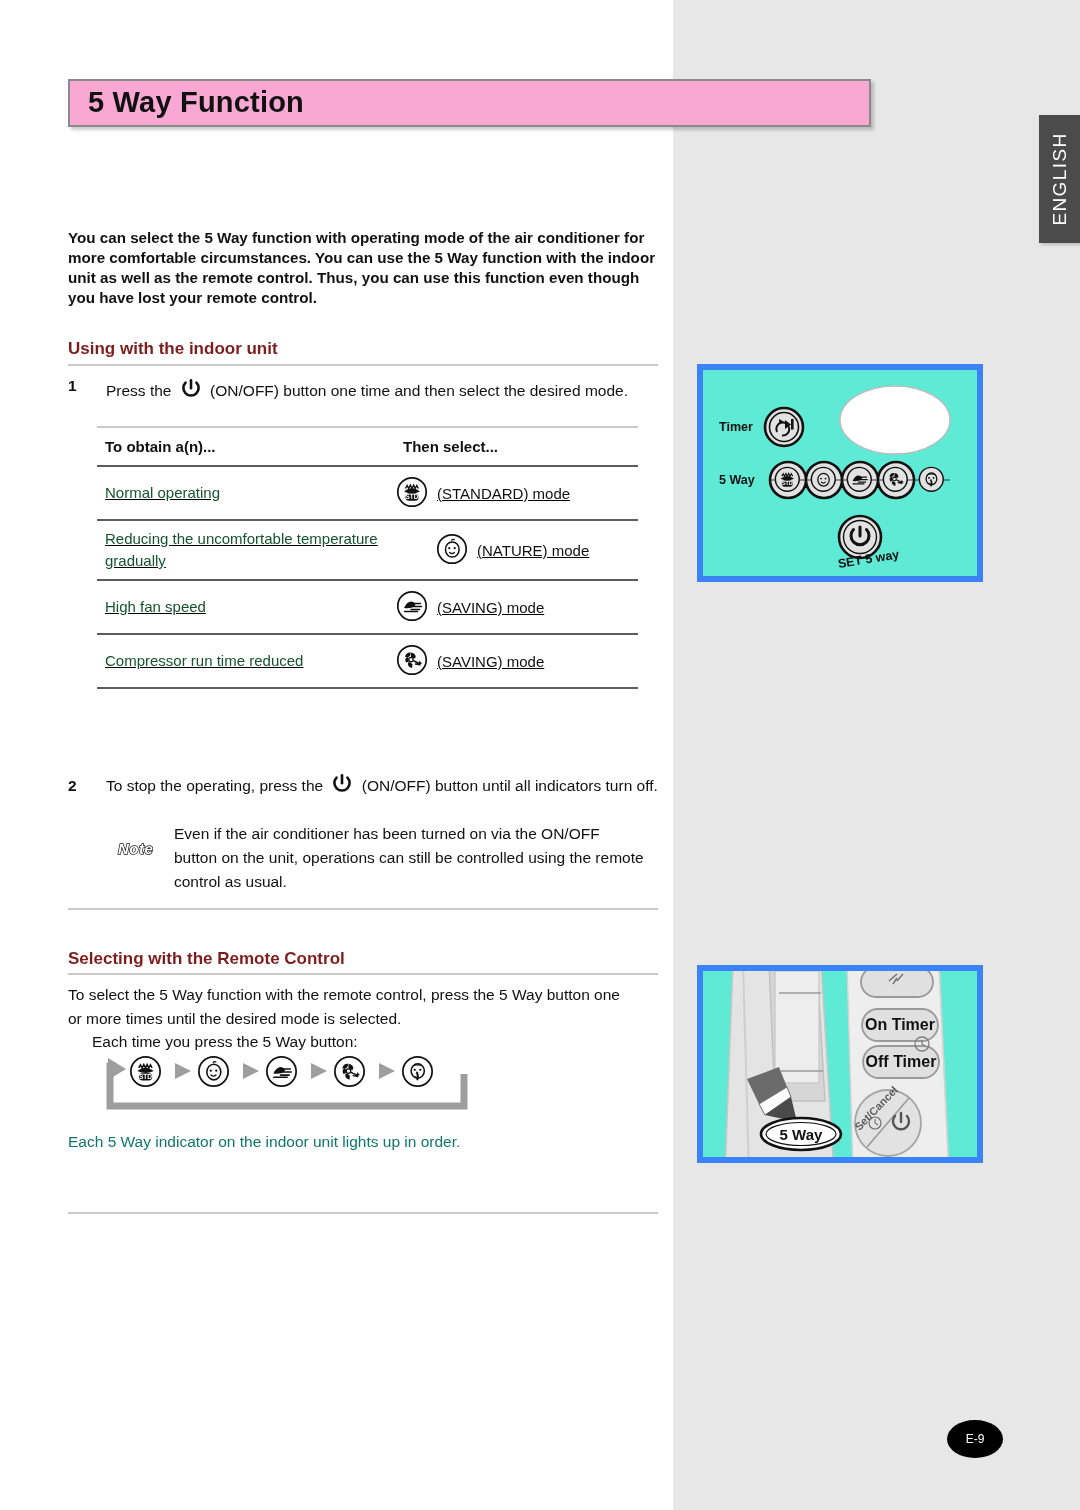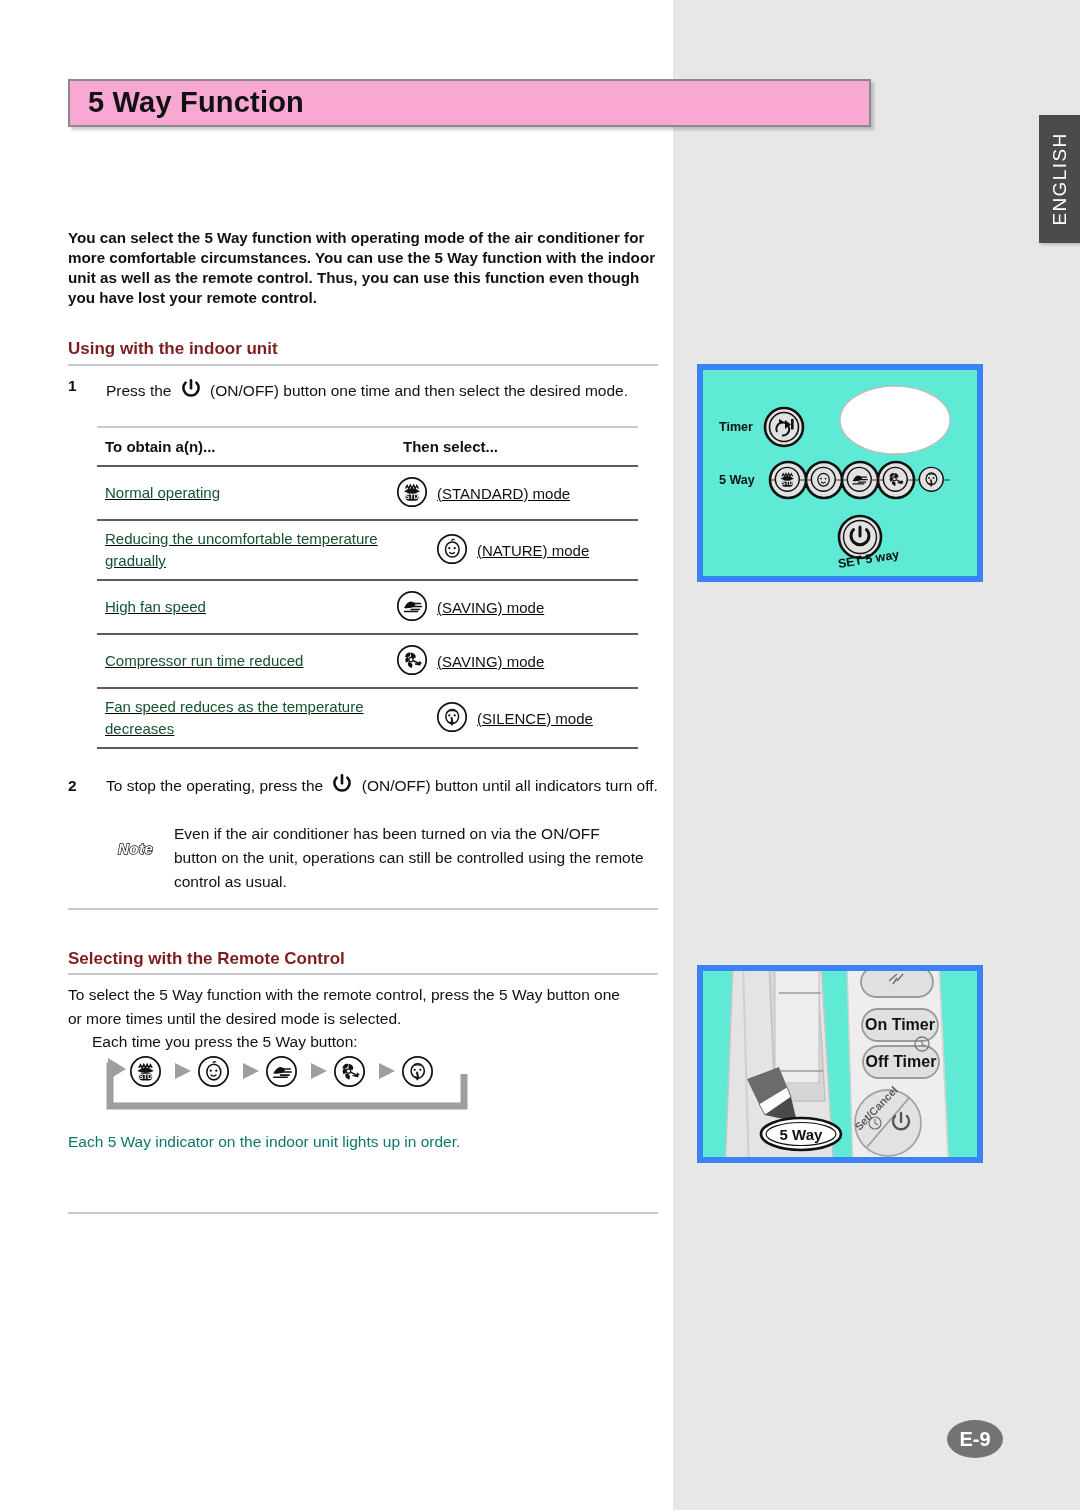--- a/index.html
+++ b/index.html
@@ -355,23 +355,6 @@
       </div>
     </div>
 
-    <div class="row tall">
-      <div class="cell-desc">Fan speed reduces as the temperature decreases</div>
-      <div class="cell-mode">
-        <span>
-          <svg width="34" height="34" viewBox="0 0 34 34">
-            <circle cx="17" cy="17" r="14.2" fill="#fff" stroke="#111" stroke-width="1.7"></circle>
-            <path d="M10.8 16.5 a6.4 7 0 1 1 12.8 0 a6.4 7 0 1 1 -12.8 0Z" fill="none" stroke="#111" stroke-width="1.5"></path>
-            <path d="M10.6 12.4 q6.4-5 12.8 0 q-6.4-2.4-12.8 0Z" fill="#111"></path>
-            <circle cx="14.3" cy="15.4" r="1.1" fill="#111"></circle>
-            <circle cx="19.7" cy="15.4" r="1.1" fill="#111"></circle>
-            <path d="M16.6 18 q1.2 3.2 .2 6.6" stroke="#111" stroke-width="2" fill="none" stroke-linecap="round"></path>
-            <path d="M15 22.2 q1.6 1.8 3.4 .6" stroke="#111" stroke-width="1.4" fill="none" stroke-linecap="round"></path>
-          </svg>
-        </span>
-        <span>(SILENCE) mode</span>
-      </div>
-    </div>
 
     <div class="tbot"></div>
   </div>

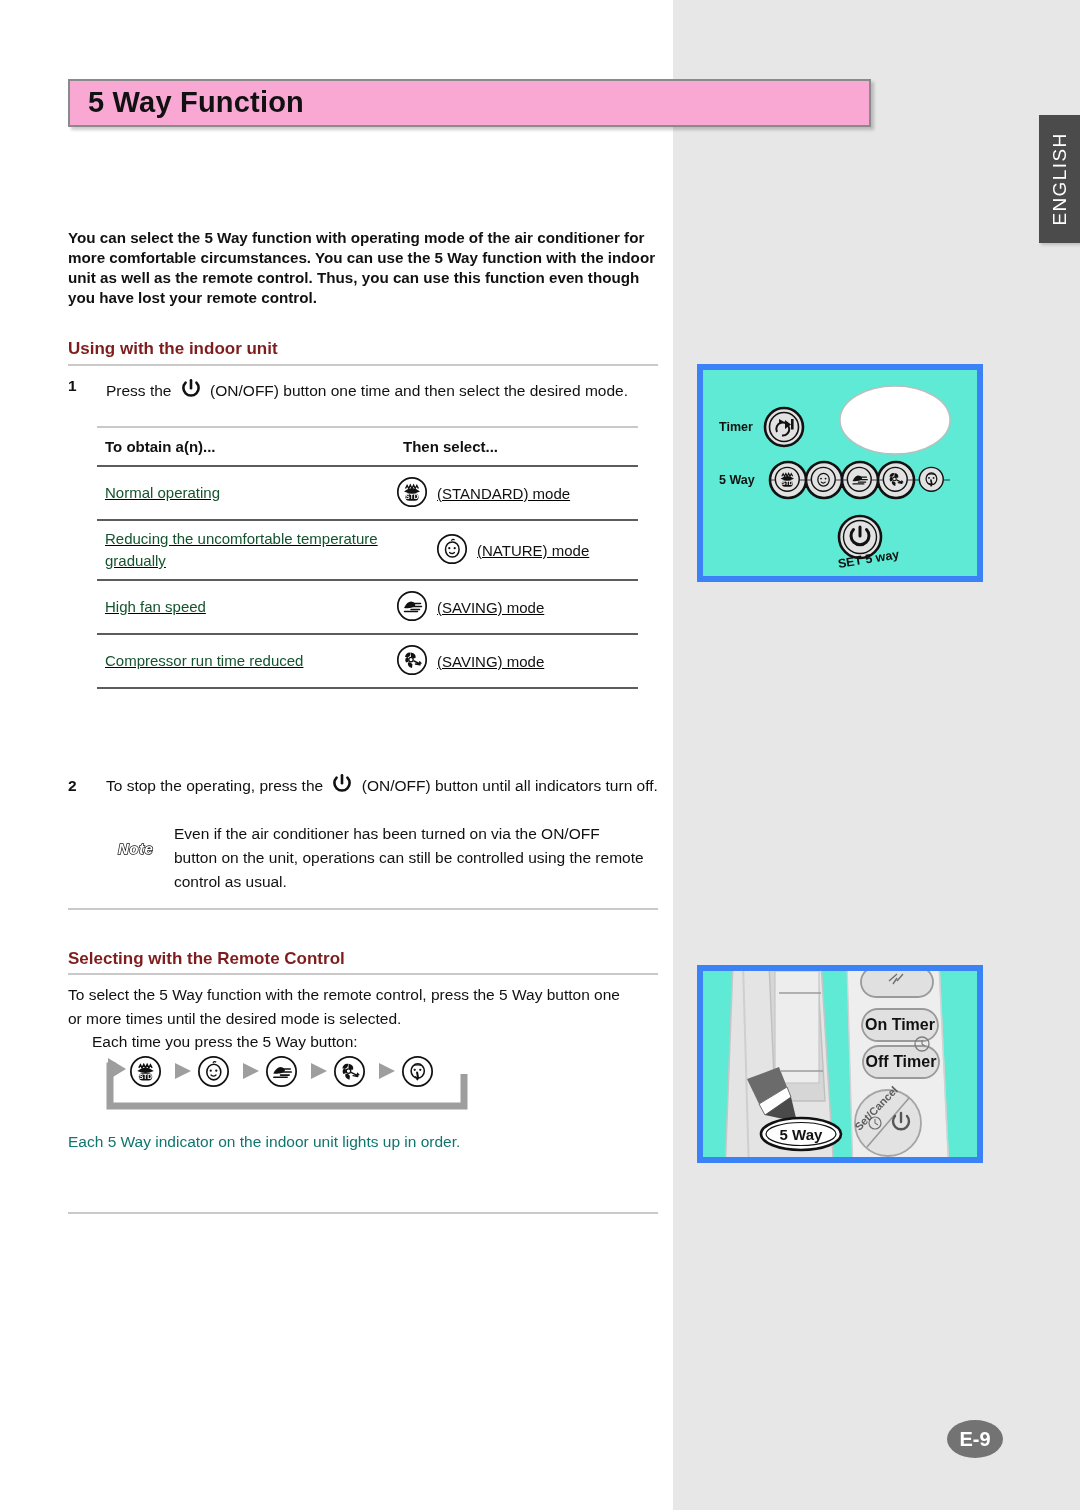--- a/index.html
+++ b/index.html
@@ -238,14 +238,14 @@
     top: 1420px;
     width: 56px;
     height: 38px;
-    background: #737373;
+    background: #000000;
     border-radius: 50%;
     display: flex;
     align-items: center;
     justify-content: center;
     color: #ffffff;
-    font-size: 20px;
-    font-weight: bold;
+    font-size: 12px;
+    font-weight: normal;
   }
 </style>
 </head>

